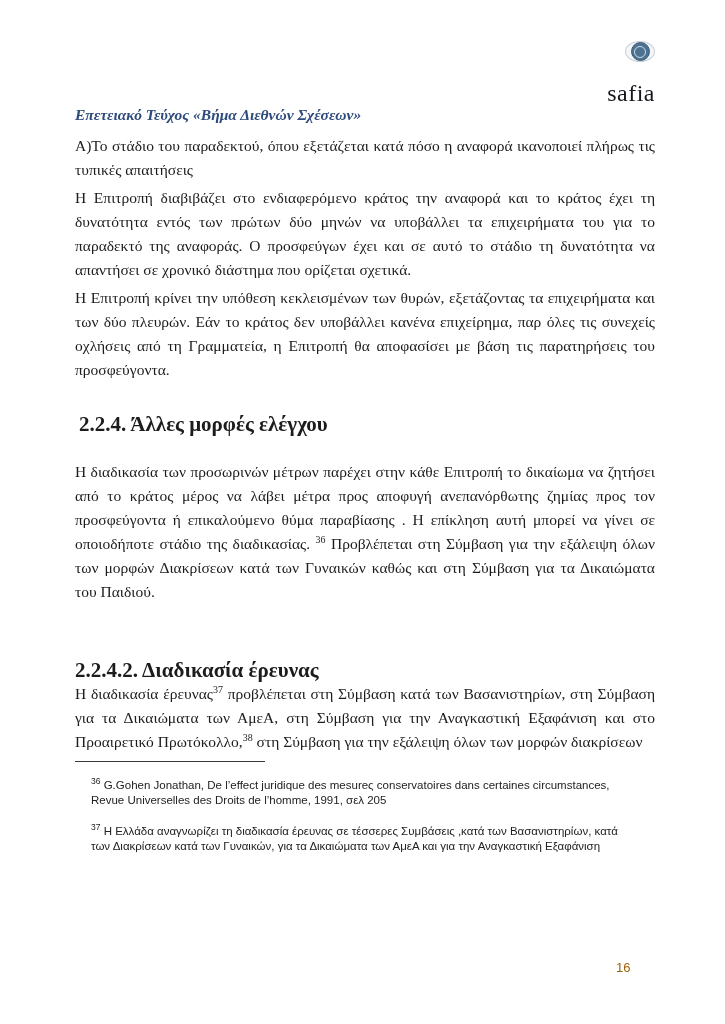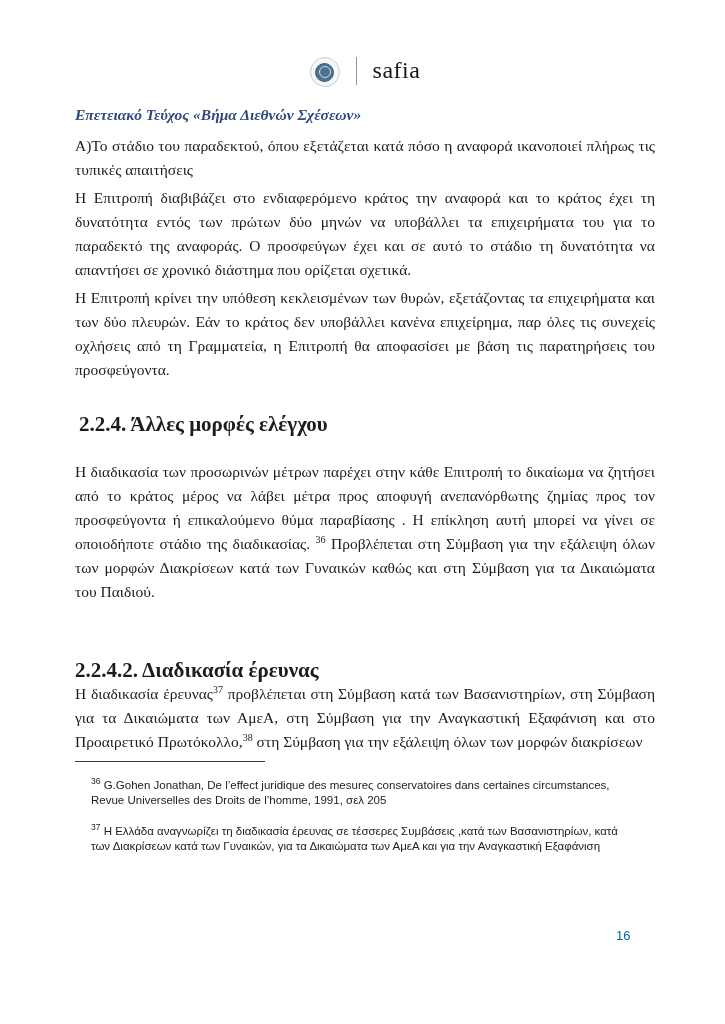--- a/index.html
+++ b/index.html
@@ -24,9 +24,10 @@
   .logo-row {
     display: flex;
     justify-content: center;
-    align-items: flex-start;
-    gap: 16px;
+    align-items: flex-end;
+    gap: 9px;
     height: 34px;
+    flex-direction: column;
   }
   .seal {
     width: 30px;

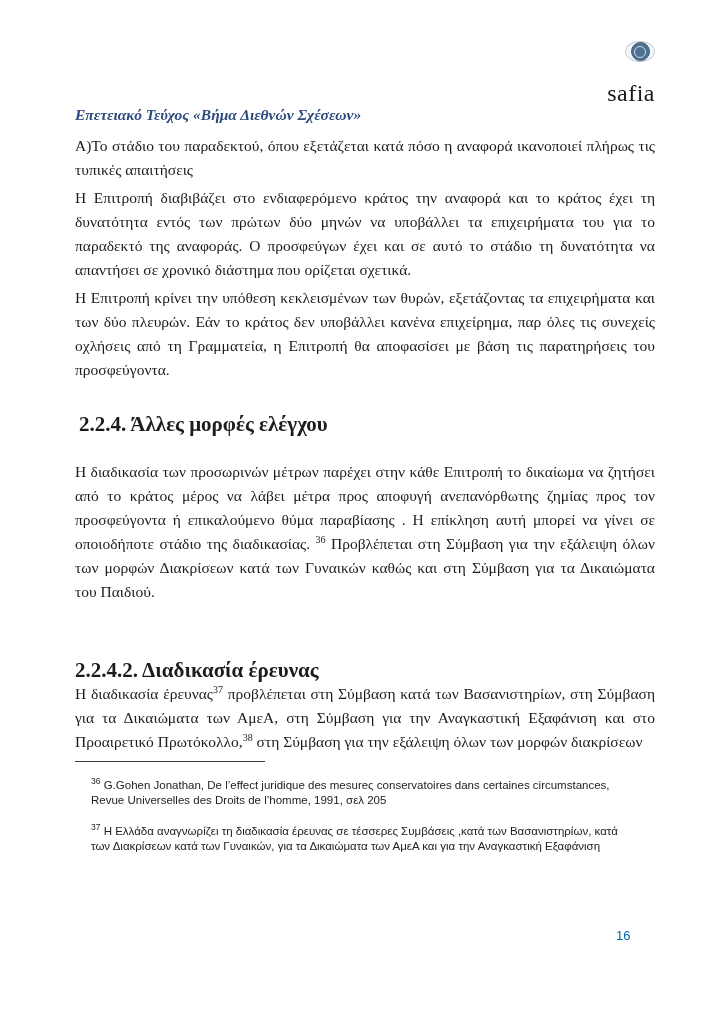--- a/index.html
+++ b/index.html
@@ -131,11 +131,11 @@
   
   .page-number {
     position: absolute;
-    top: 928px;
+    top: 960px;
     left: 616px;
     font-family: "Liberation Sans", sans-serif;
     font-size: 13px;
-    color: #0369a1;
+    color: #a16207;
   }
 </style>
 </head>

